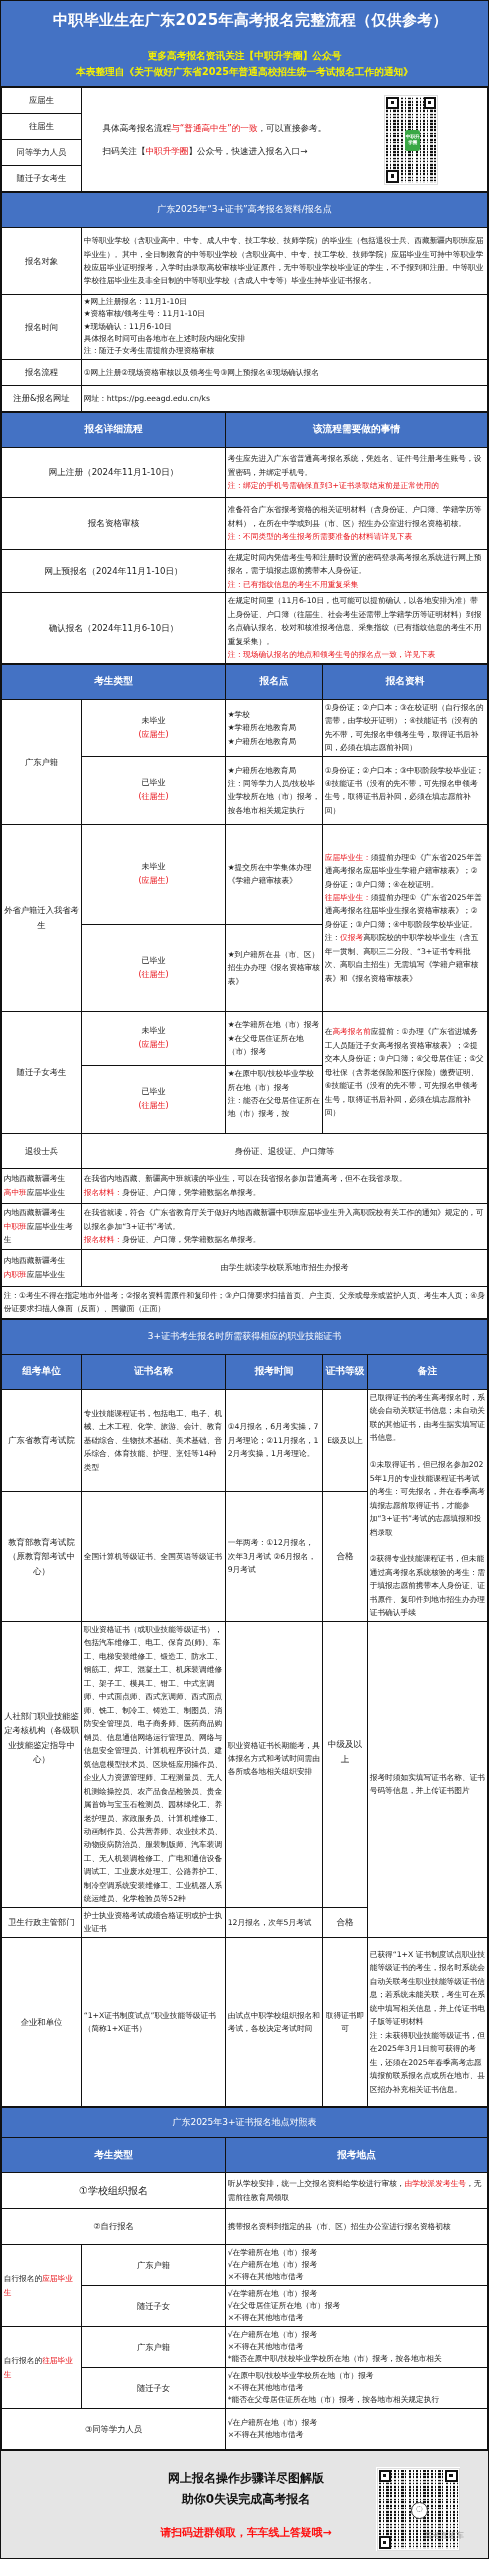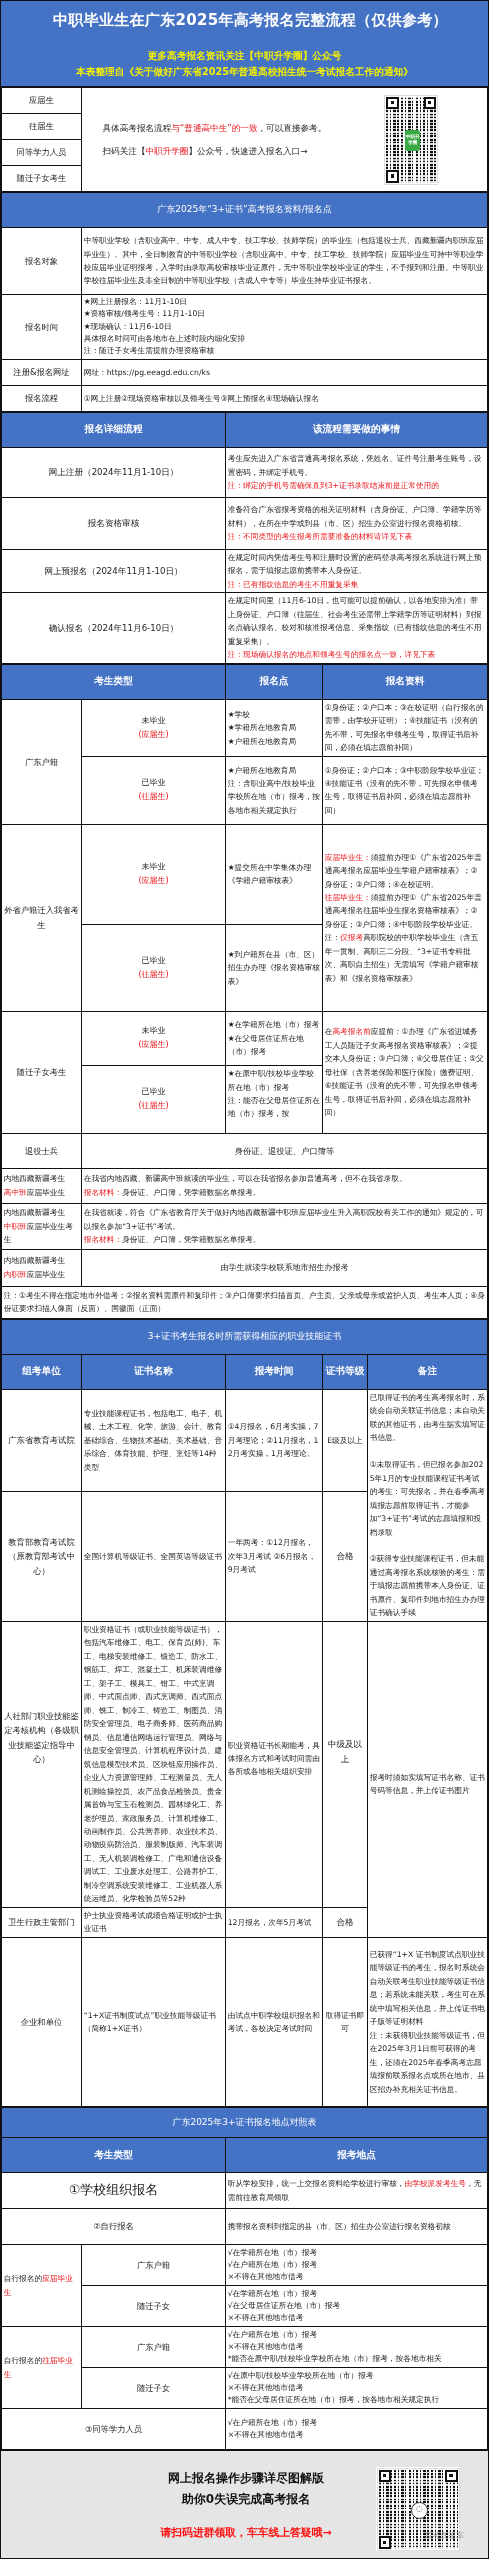--- a/index.html
+++ b/index.html
@@ -110,12 +110,12 @@
       </td>
     </tr>
     <tr>
+      <td class="lbl" style="height:26px;">报名流程</td>
+      <td class="sm">①网上注册②现场资格审核以及领考生号③网上预报名④现场确认报名</td>
+    </tr>
+    <tr>
       <td class="lbl" style="height:26px;">注册&amp;报名网址</td>
       <td class="sm">网址：https://pg.eeagd.edu.cn/ks</td>
-    </tr>
-    <tr>
-      <td class="lbl" style="height:26px;">报名流程</td>
-      <td class="sm">①网上注册②现场资格审核以及领考生号③网上预报名④现场确认报名</td>
     </tr>
   </tbody>
     </table>

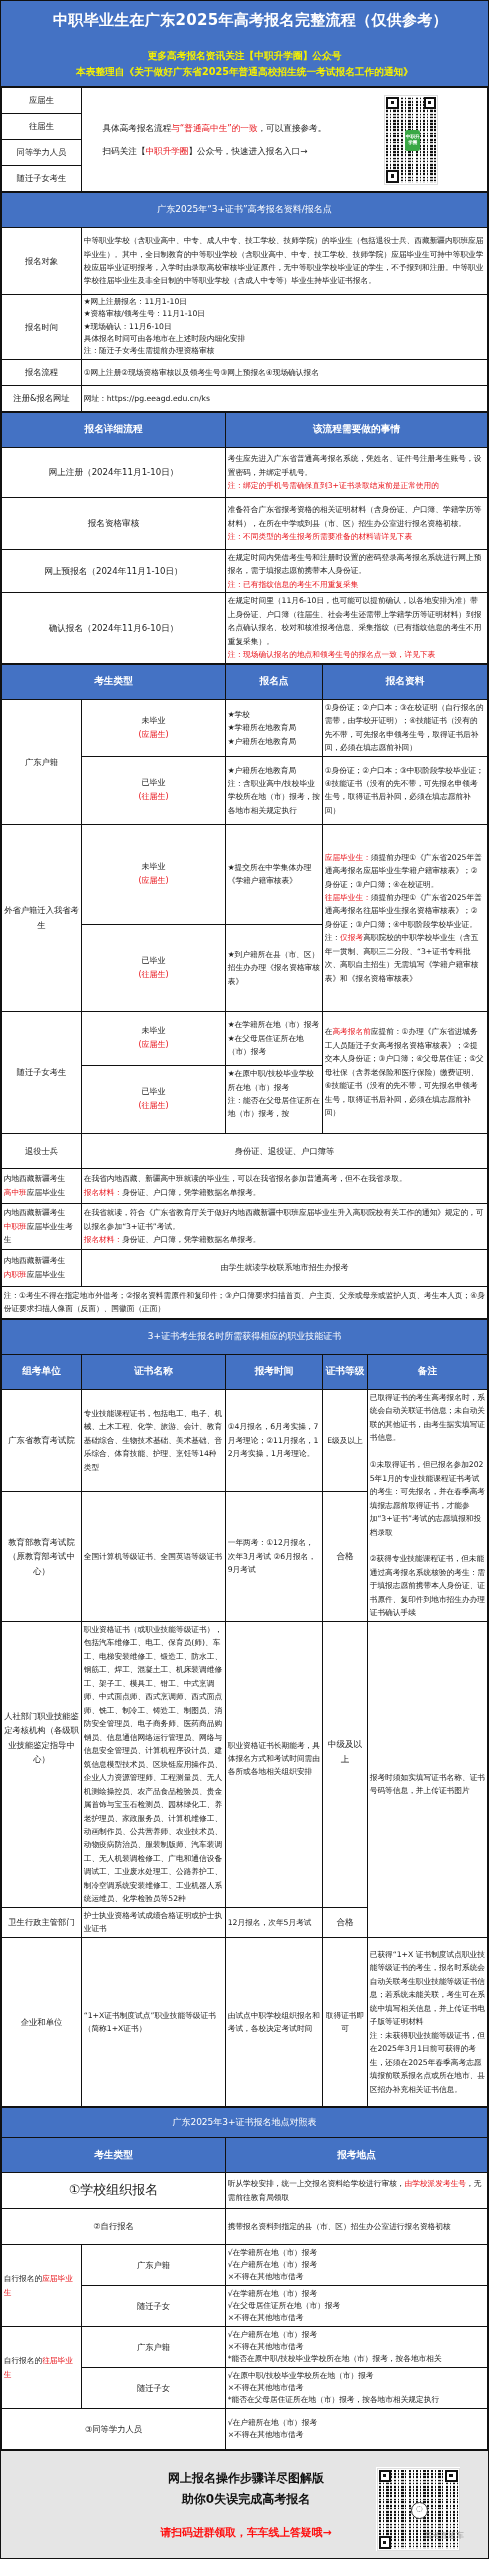--- a/index.html
+++ b/index.html
@@ -195,7 +195,7 @@
           </td>
       <td class="sm">
             <div>★户籍所在地教育局</div>
-            <div>注：含职业高中/技校毕业学校所在地（市）报考，按各地市相关规定执行</div>
+            <div>注：同等学力人员/技校毕业学校所在地（市）报考，按各地市相关规定执行</div>
           </td>
       <td class="sm">①身份证；②户口本；③中职阶段学校毕业证；④技能证书（没有的先不带，可先报名申领考生号，取得证书后补回，必须在填志愿前补回）</td>
     </tr>

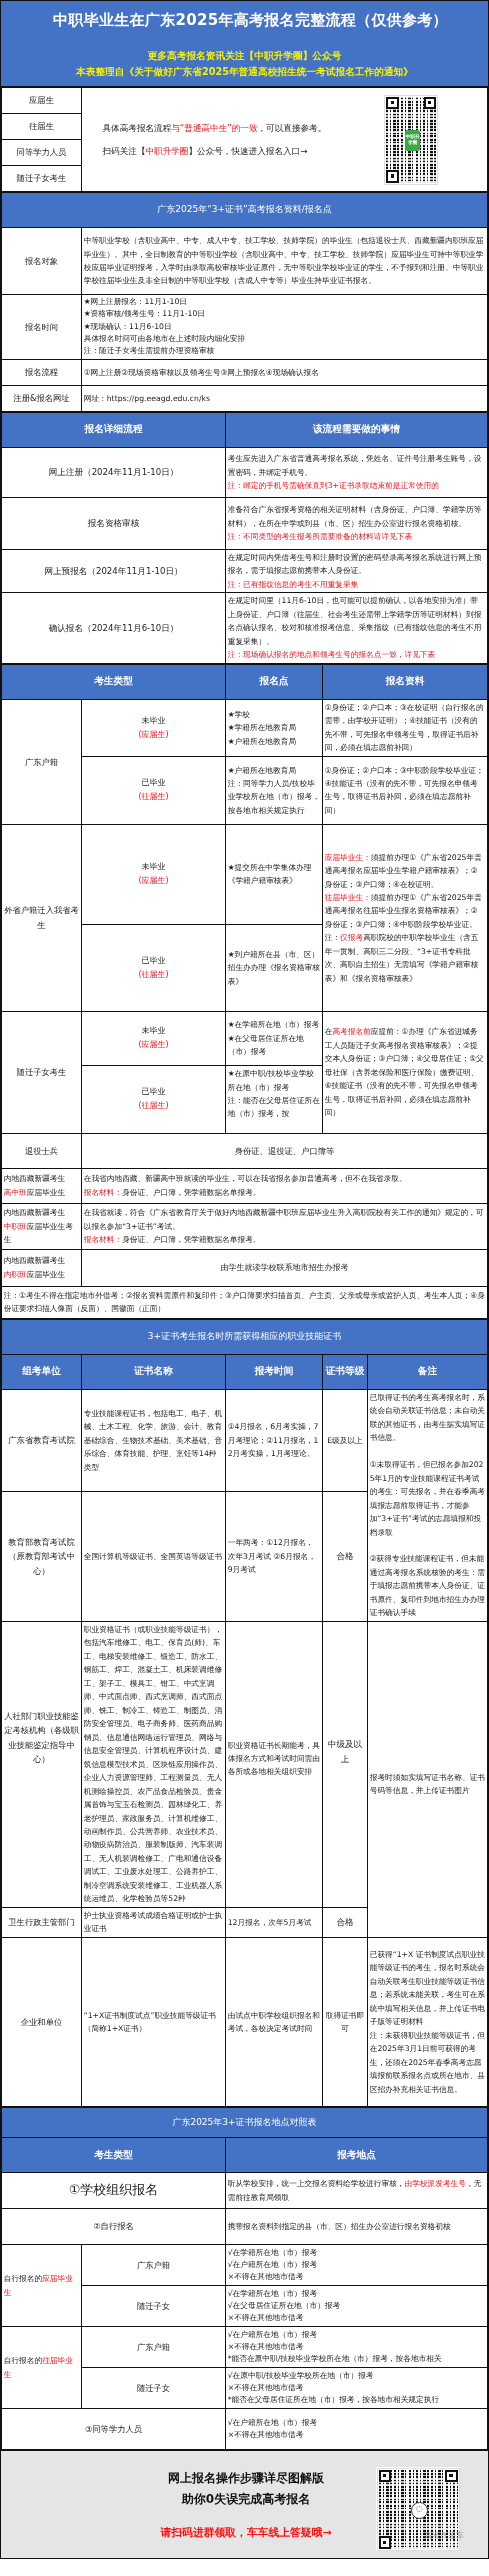--- a/index.html
+++ b/index.html
@@ -348,7 +348,7 @@
       <th>报考地点</th>
     </tr>
     <tr>
-      <td colspan="2" class="c" style="height:36px; font-size:13px;">①学校组织报名</td>
+      <td colspan="2" class="c" style="height:36px; font-size:10px;">①学校组织报名</td>
       <td class="sm"><span>听从学校安排，统一上交报名资料给学校进行审核，</span><span class="red">由学校派发考生号</span><span>，无需前往教育局领取</span></td>
     </tr>
     <tr>

